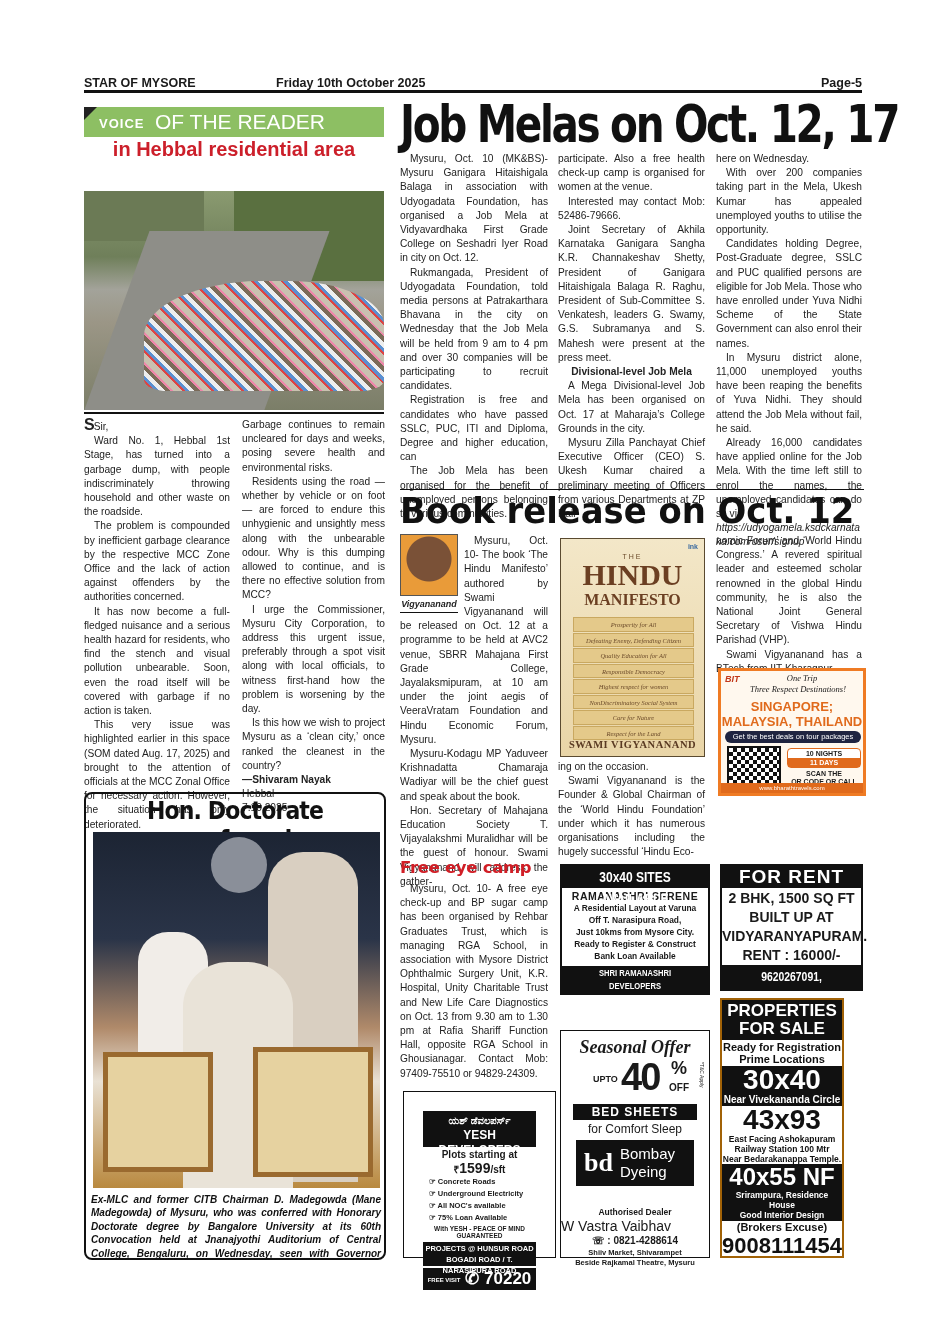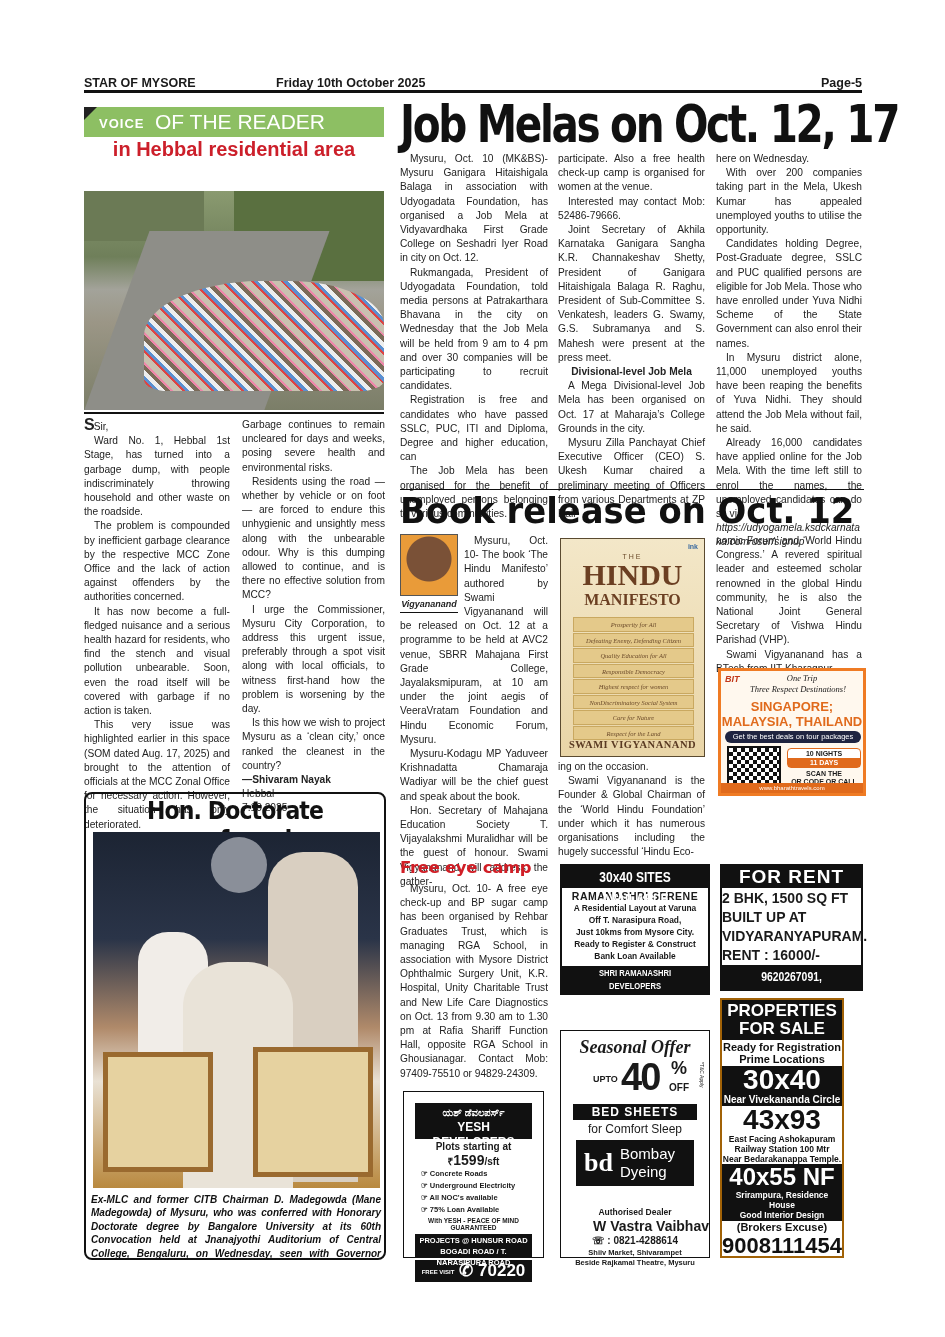--- a/index.html
+++ b/index.html
@@ -71,7 +71,7 @@
 .sites .bot{position:absolute;left:0;bottom:0;width:100%;height:27px;font-size:9.5px;line-height:13px}
 .rent{left:720px;top:864px;width:143px;height:127px;border:2px solid #111}
 .rent .top{height:22px;font-size:19px;line-height:22px;letter-spacing:1px}
-.rent .mid{font-weight:bold;font-size:14px;line-height:19px;padding-top:1px}
+.rent .mid{text-align:center;font-weight:bold;font-size:14px;line-height:19px;padding-top:1px}
 .rent .bot{position:absolute;left:0;bottom:0;width:100%;height:24px;font-size:13px;line-height:24px}
 .props{left:720px;top:998px;width:124px;height:260px;border:2px solid #a16207}
 .props .s{text-align:center;font-weight:bold;color:#111}

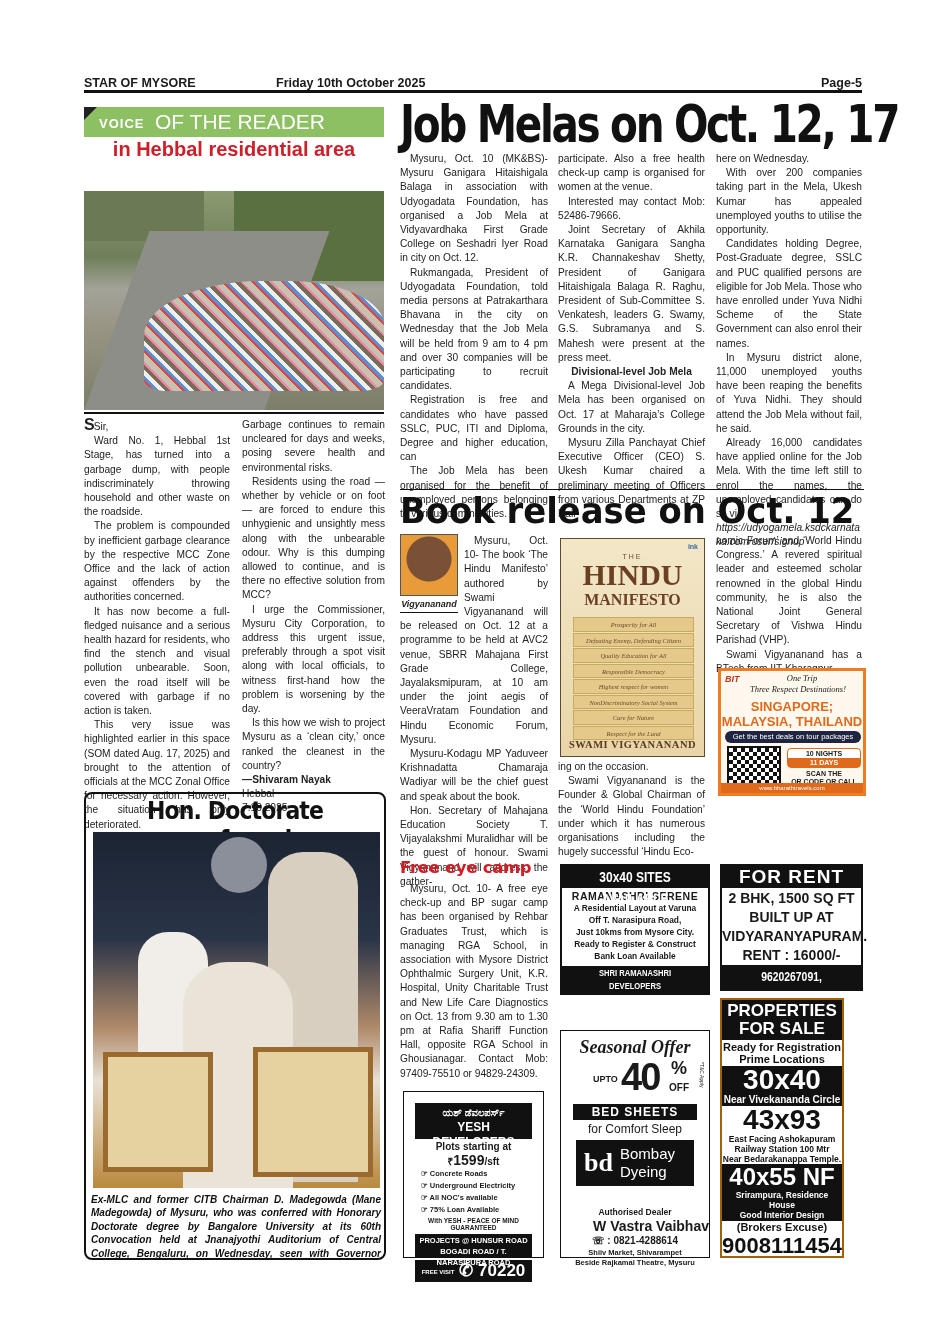--- a/index.html
+++ b/index.html
@@ -75,7 +75,7 @@
 .rent .bot{position:absolute;left:0;bottom:0;width:100%;height:24px;font-size:13px;line-height:24px}
 .props{left:720px;top:998px;width:124px;height:260px;border:2px solid #a16207}
 .props .s{text-align:center;font-weight:bold;color:#111}
-.yesh{left:403px;top:1091px;width:141px;height:167px;border:1.5px solid #111;padding:11px}
+.yesh{left:403px;top:1091px;width:153px;height:167px;border:1.5px solid #111;padding:19px}
 .yesh .hd{height:36px;font-size:12px;line-height:15px;padding-top:2px}
 .yesh .price{text-align:center;font-weight:bold;font-size:10px;margin-top:2px}
 .yesh .price b{font-size:14px}

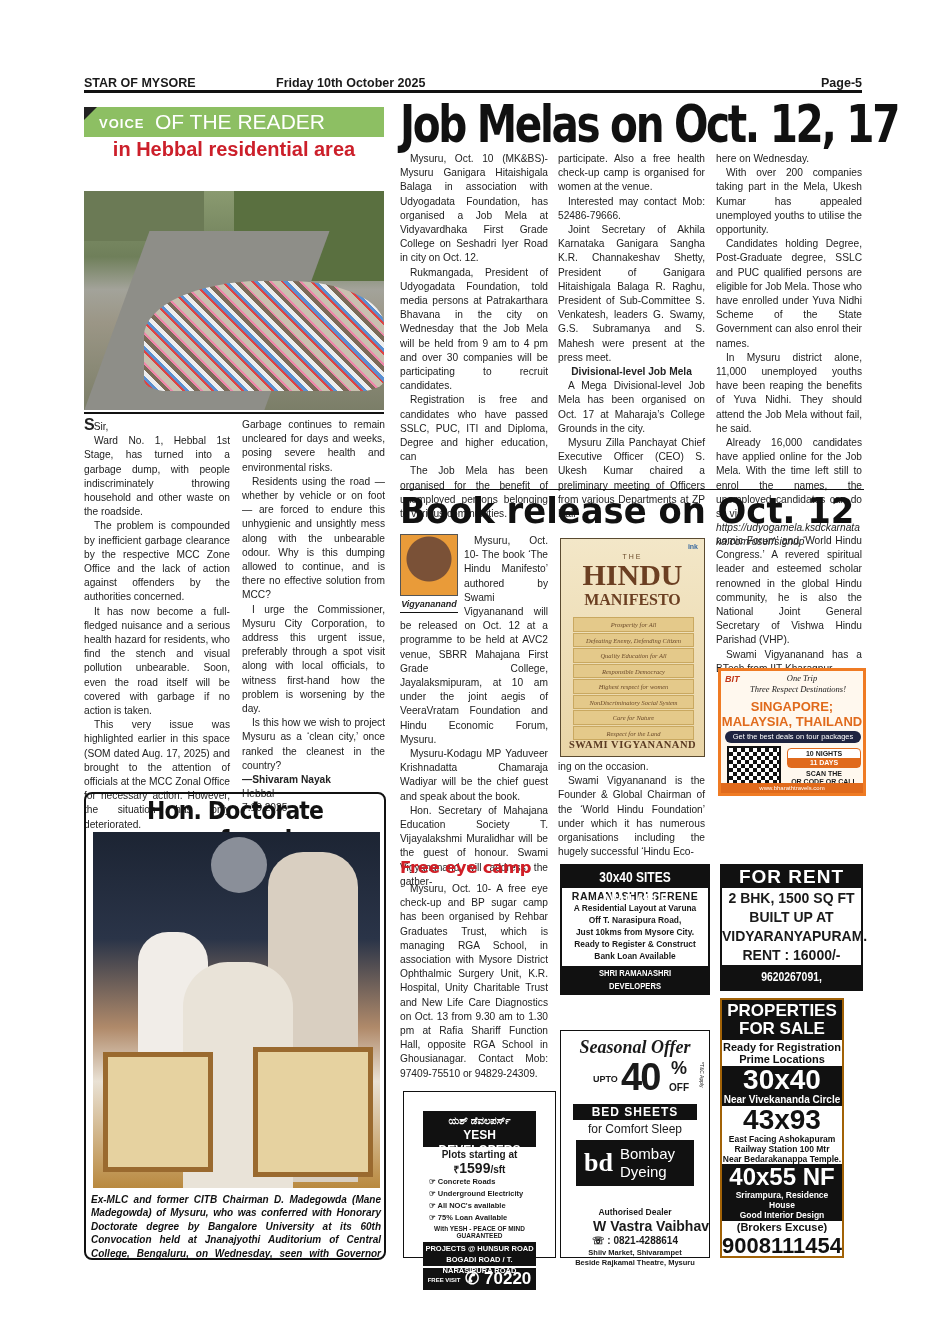--- a/index.html
+++ b/index.html
@@ -97,7 +97,7 @@
 .bed .brand .bd{position:absolute;left:8px;top:8px;font-family:"Liberation Serif",serif;font-size:26px;line-height:30px;font-weight:bold}
 .bed .brand .nm{position:absolute;left:44px;top:5px;font-size:15px;line-height:18px}
 .bed .auth{text-align:center;font-size:8.5px;font-weight:bold;margin-top:21px}
-.bed .vv{text-align:right;font-size:14px;font-weight:bold;margin-top:1px}
+.bed .vv{text-align:left;font-size:14px;font-weight:normal;margin-top:1px}
 .bed .tel{text-align:center;font-size:10px;font-weight:bold;margin-top:1px}
 .bed .addr{text-align:center;font-size:7.5px;font-weight:bold;line-height:10px;margin-top:2px}
 </style>

